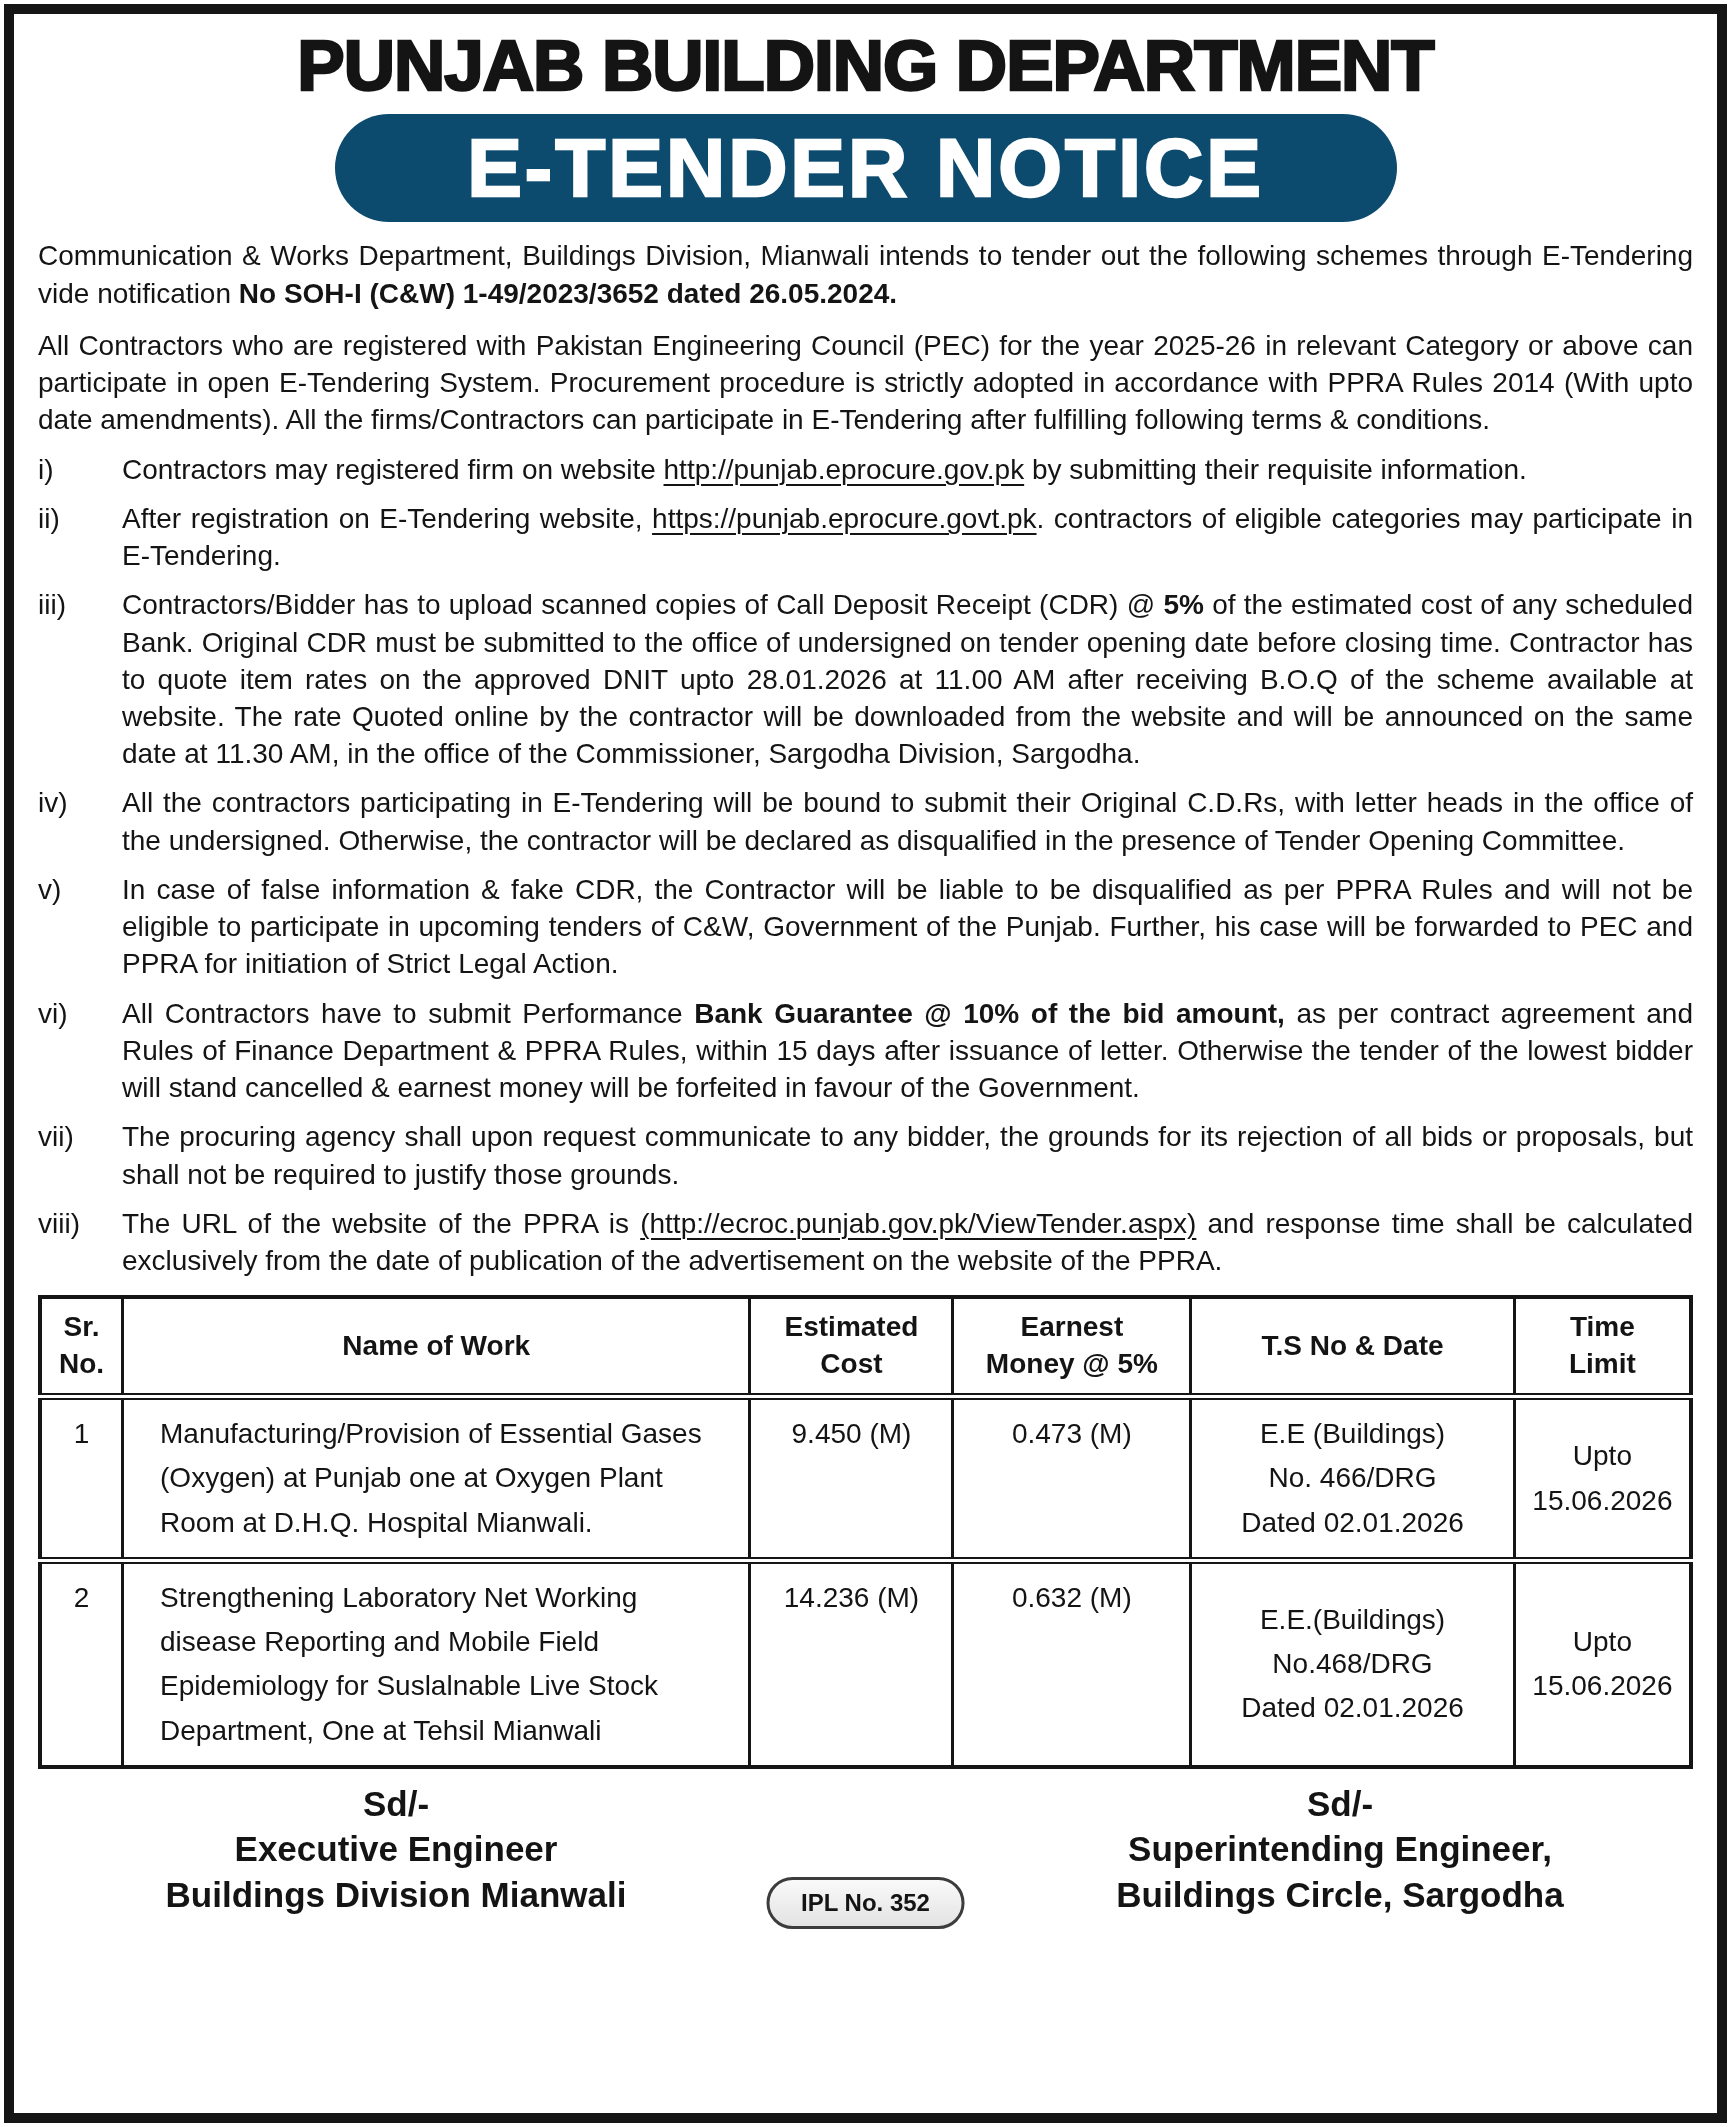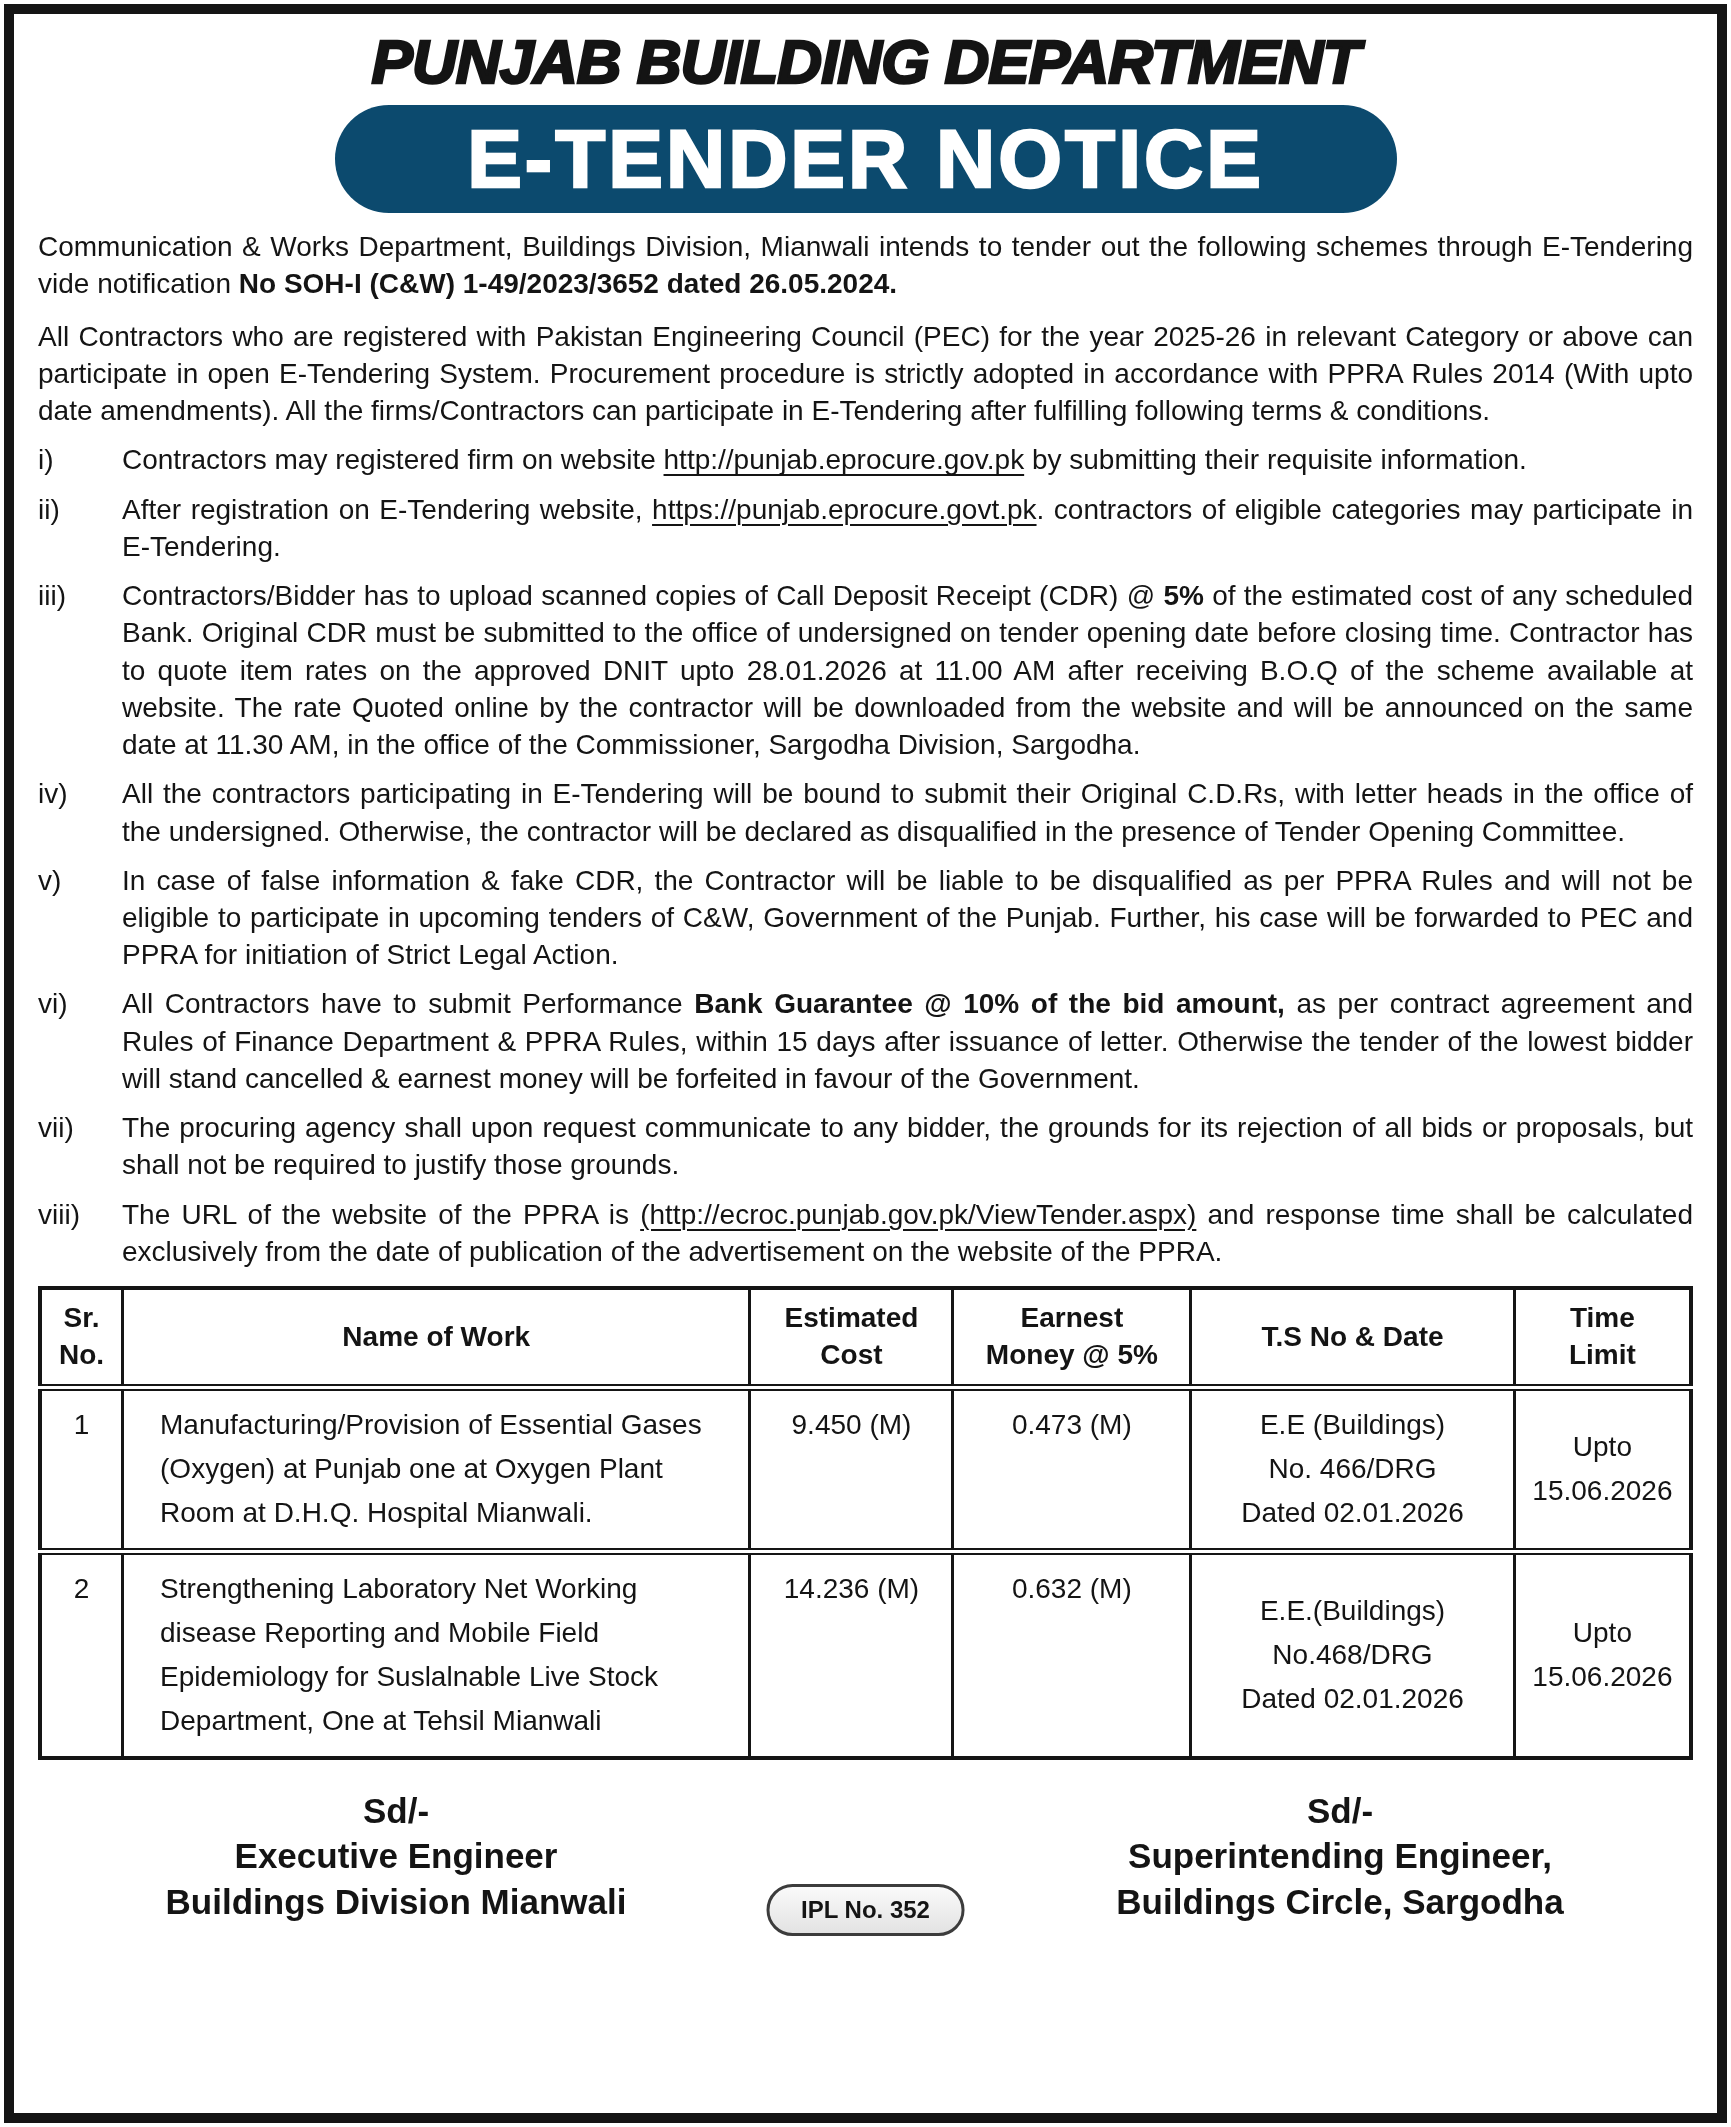--- a/index.html
+++ b/index.html
@@ -23,13 +23,12 @@
   .notice-title {
     margin: 12px 0 0 0;
     text-align: center;
-    font-size: 62px;
+    font-size: 71px;
     font-weight: bold;
     letter-spacing: -1px;
     line-height: 1.02;
     -webkit-text-stroke: 2.6px #141414;
     white-space: nowrap;
-    font-style: italic;
   }
   .banner-pill {
     width: 1062px;

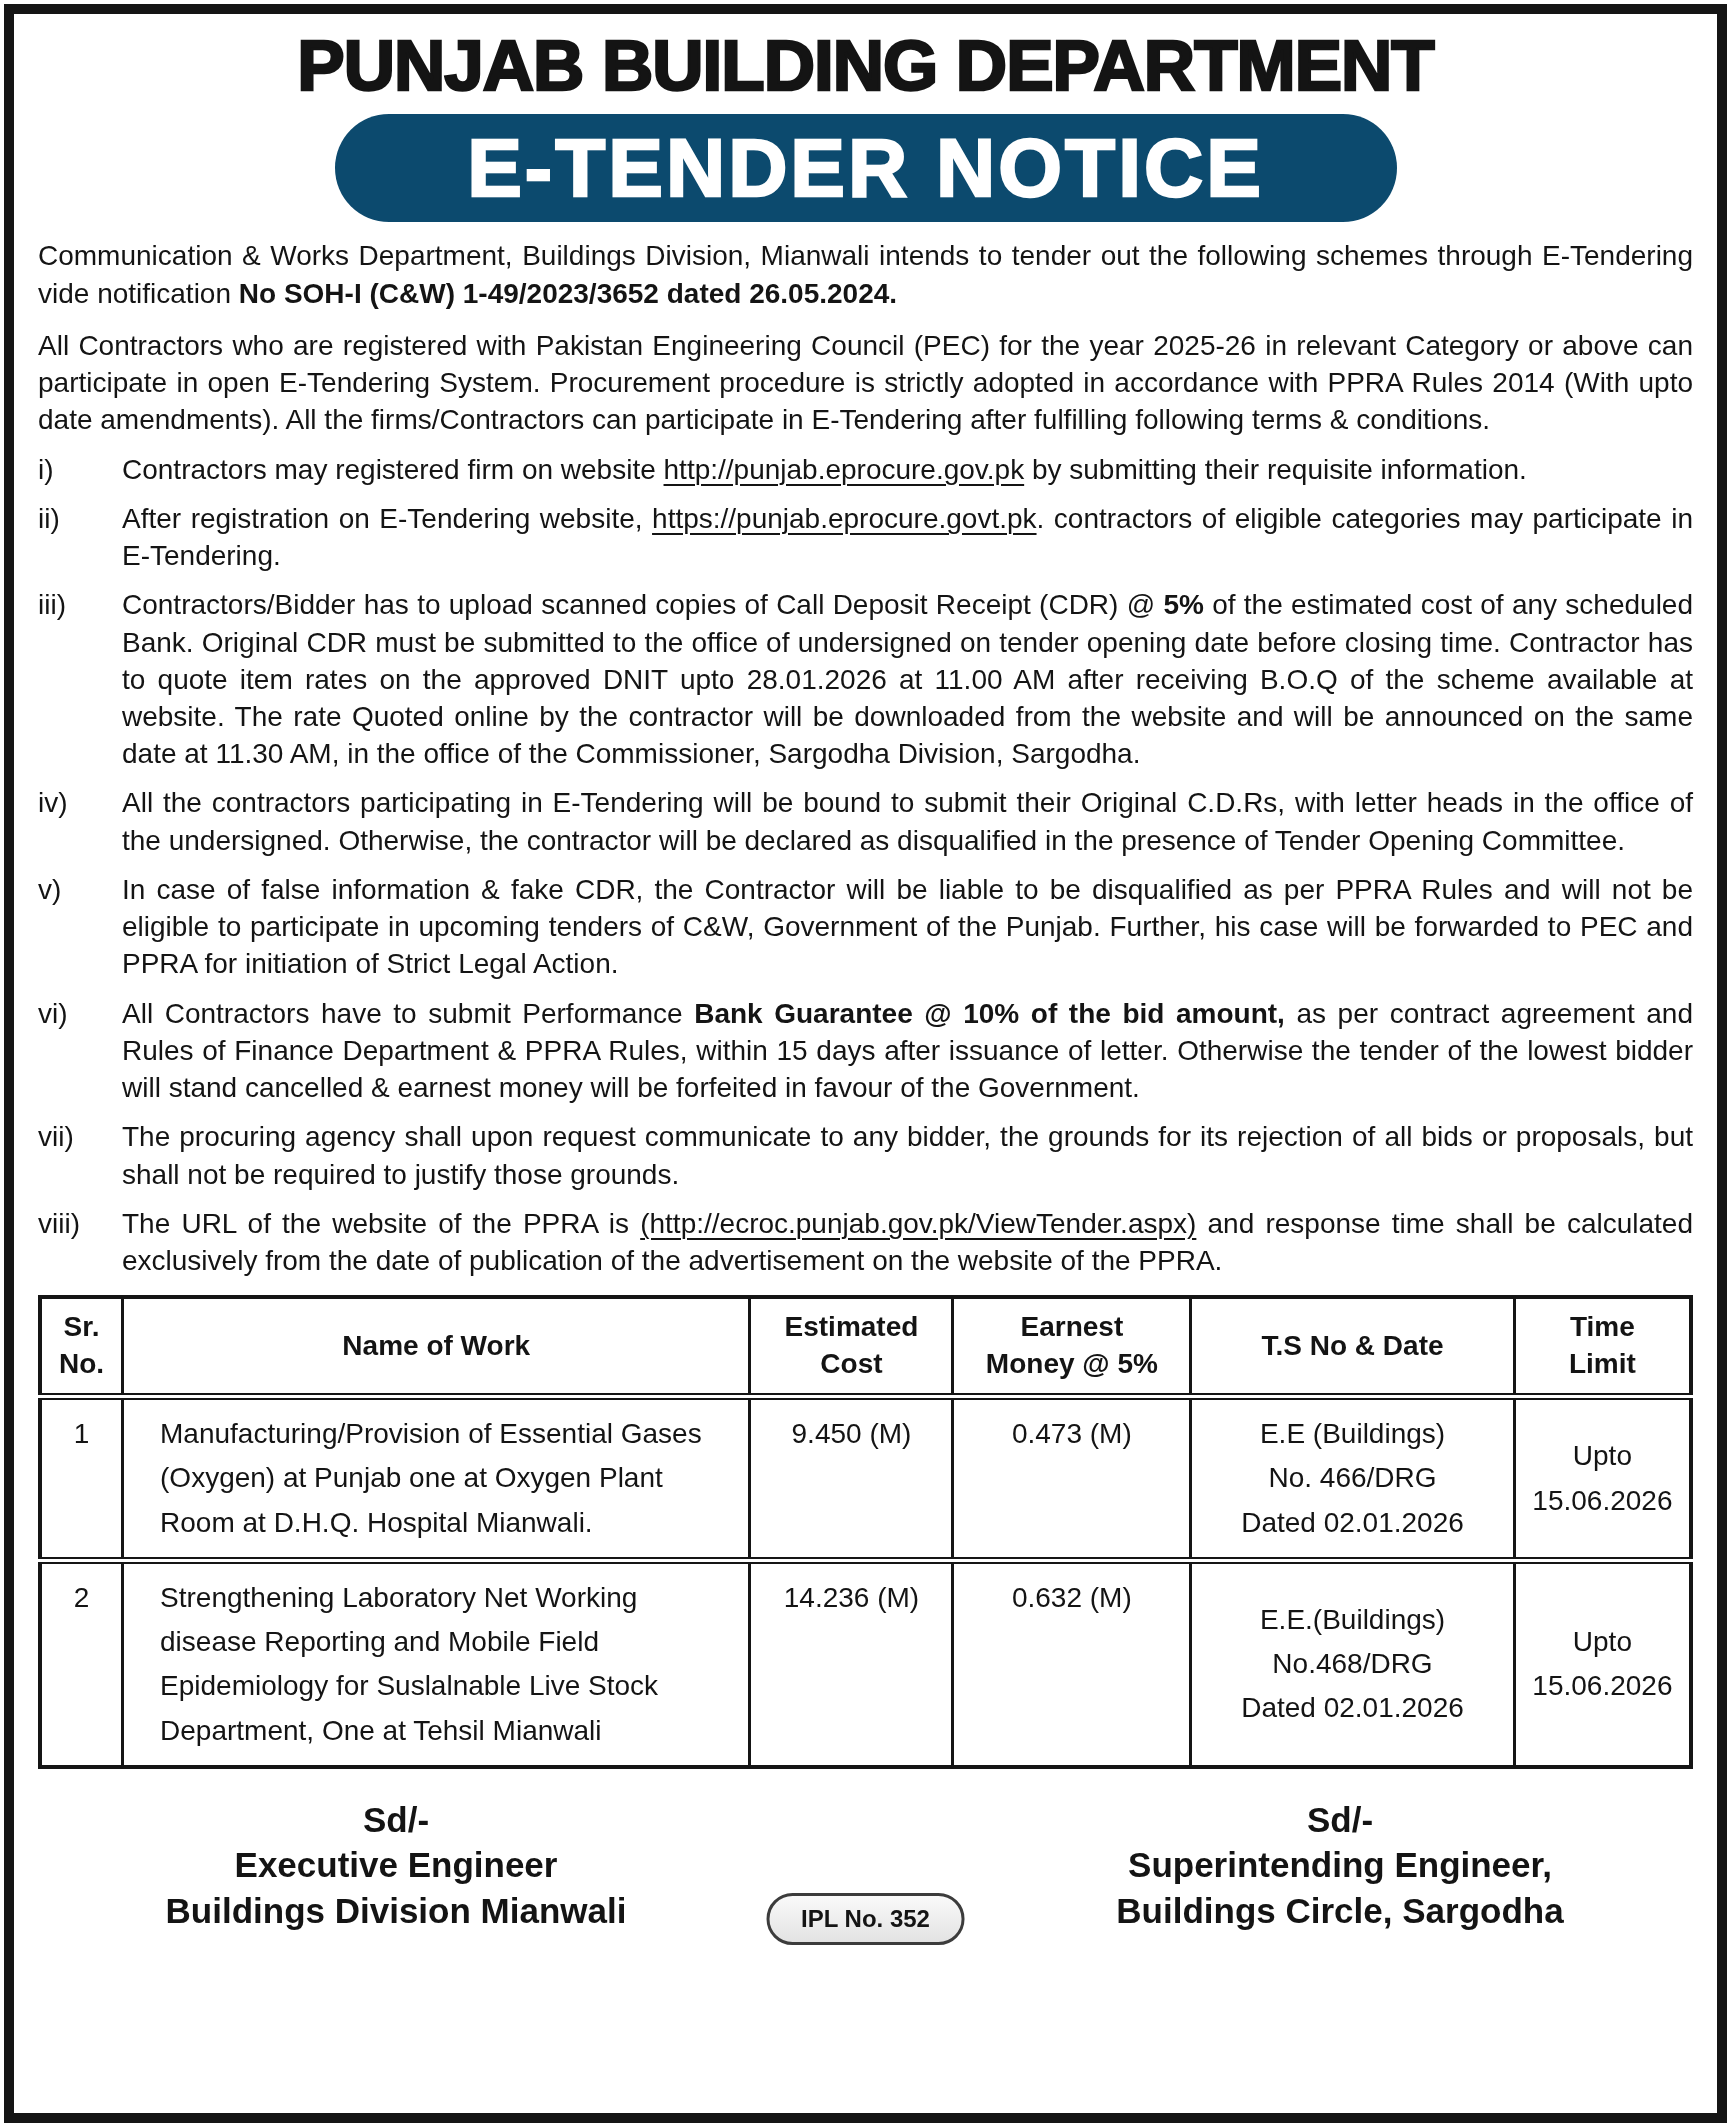--- a/index.html
+++ b/index.html
@@ -120,7 +120,7 @@
   .footer {
     position: relative;
     height: 152px;
-    margin-top: 24px;
+    margin-top: 8px;
   }
   .signature {
     position: absolute;

